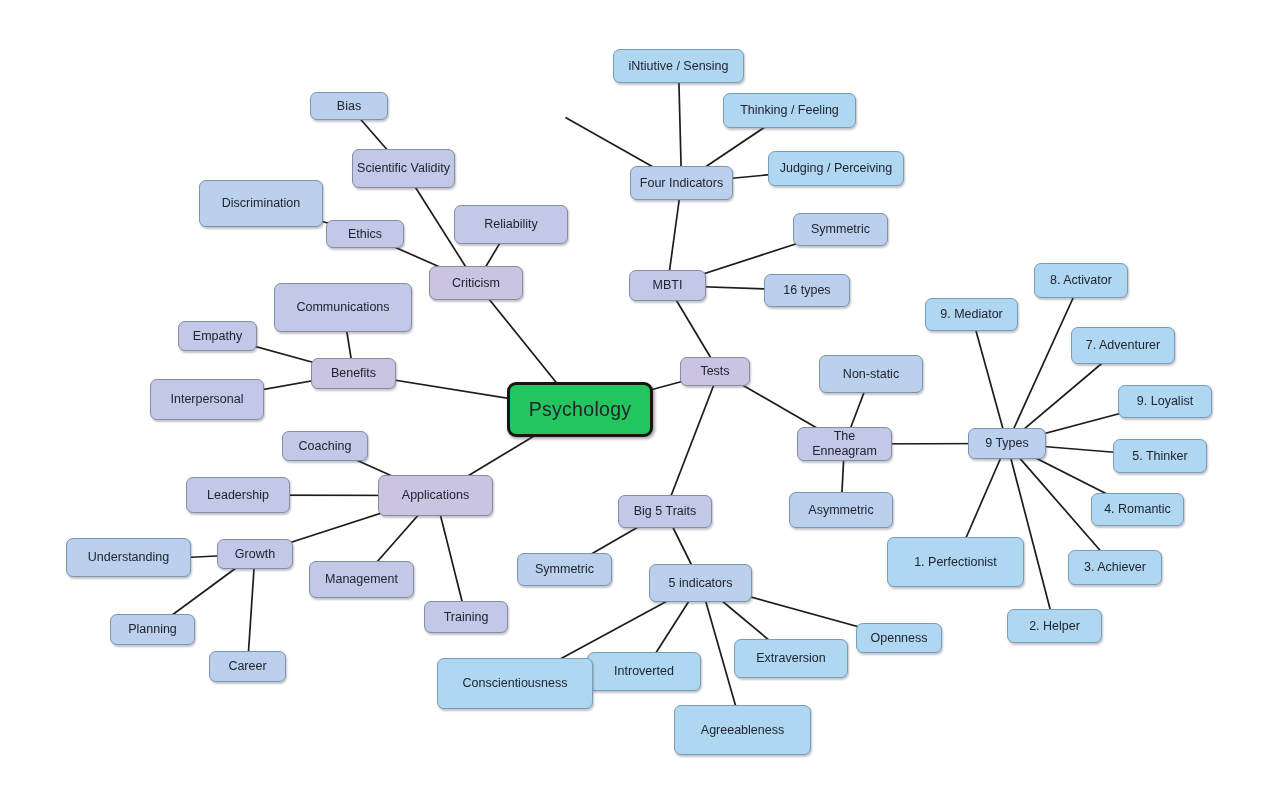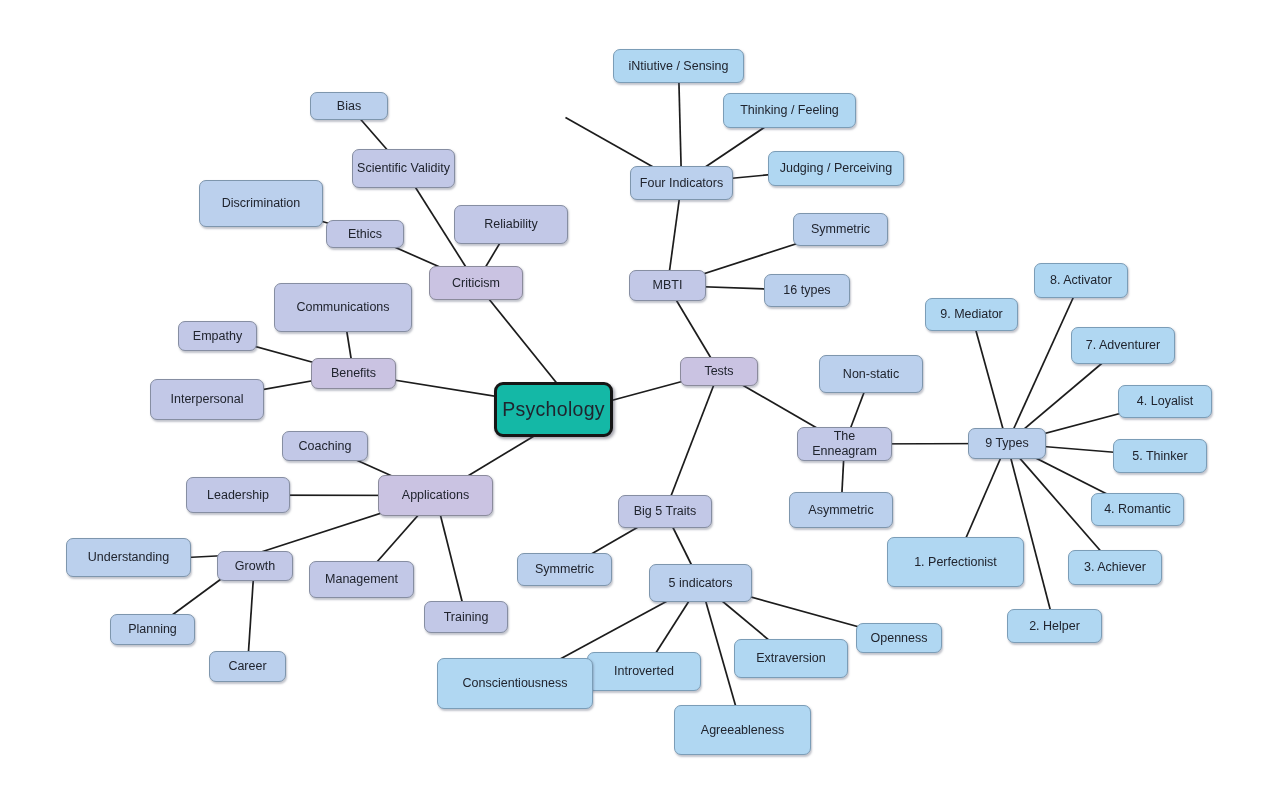--- a/index.html
+++ b/index.html
@@ -119,7 +119,7 @@
       <div class="node level-0" style="left: 494px; top: 382px; width: 119px; height: 55px; background: #14b8a6; border-color: rgb(22, 22, 22);">
         <span class="node-label">Psychology</span>
       </div>
-      <div class="node level-1" style="left: 680px; top: 357px; width: 78px; height: 29px; background: rgb(202, 195, 226); border-color: rgb(139, 139, 156);">
+      <div class="node level-1" style="left: 680px; top: 357px; width: 70px; height: 29px; background: rgb(202, 195, 226); border-color: rgb(139, 139, 156);">
         <span class="node-label">Tests</span>
       </div>
       <div class="node level-1" style="left: 429px; top: 266px; width: 94px; height: 34px; background: rgb(202, 195, 226); border-color: rgb(139, 139, 156);">

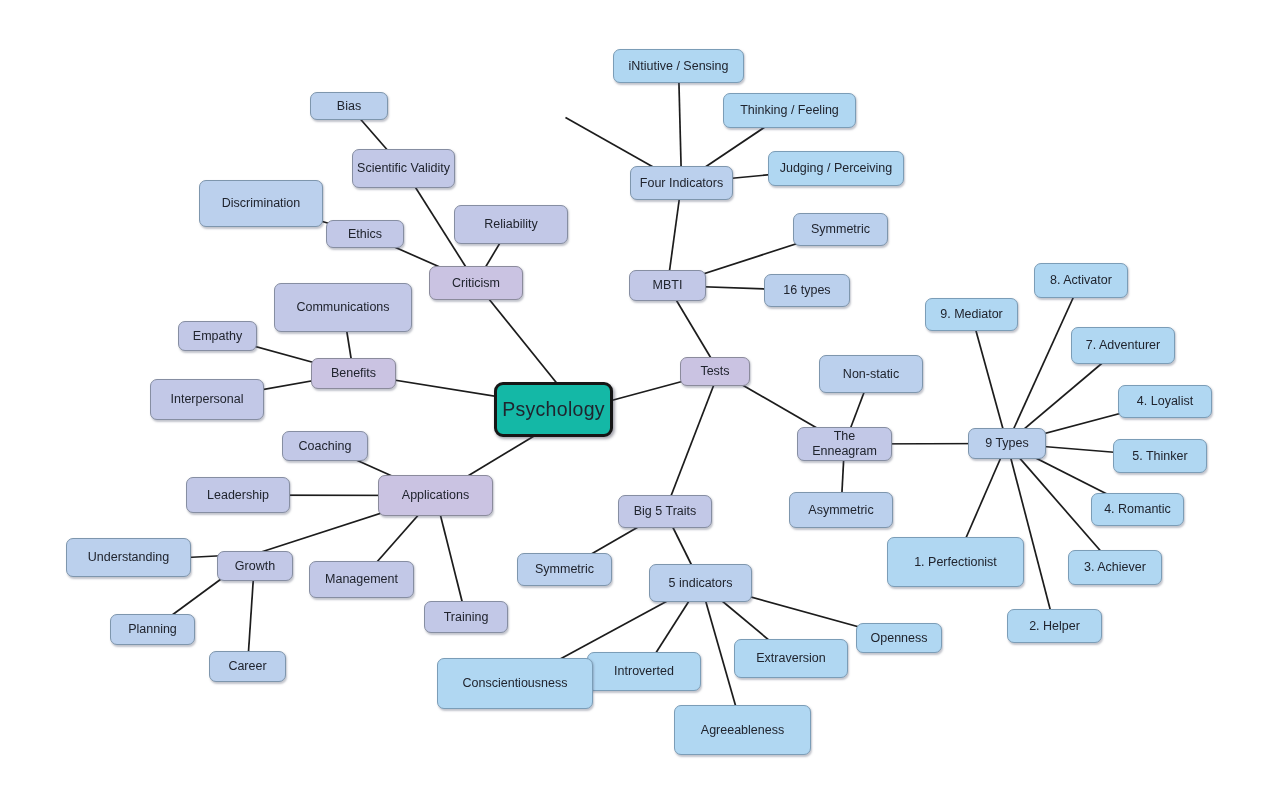--- a/index.html
+++ b/index.html
@@ -116,7 +116,7 @@
       <line x1="700.5" y1="583" x2="742.5" y2="730" stroke="#1c1c1c" stroke-width="1.7"></line>
     </svg>
   <div class="nodes">
-      <div class="node level-0" style="left: 494px; top: 382px; width: 119px; height: 55px; background: #14b8a6; border-color: rgb(22, 22, 22);">
+      <div class="node level-0" style="left: 507px; top: 382px; width: 146px; height: 55px; background: #22c55e; border-color: rgb(22, 22, 22);">
         <span class="node-label">Psychology</span>
       </div>
       <div class="node level-1" style="left: 680px; top: 357px; width: 70px; height: 29px; background: rgb(202, 195, 226); border-color: rgb(139, 139, 156);">

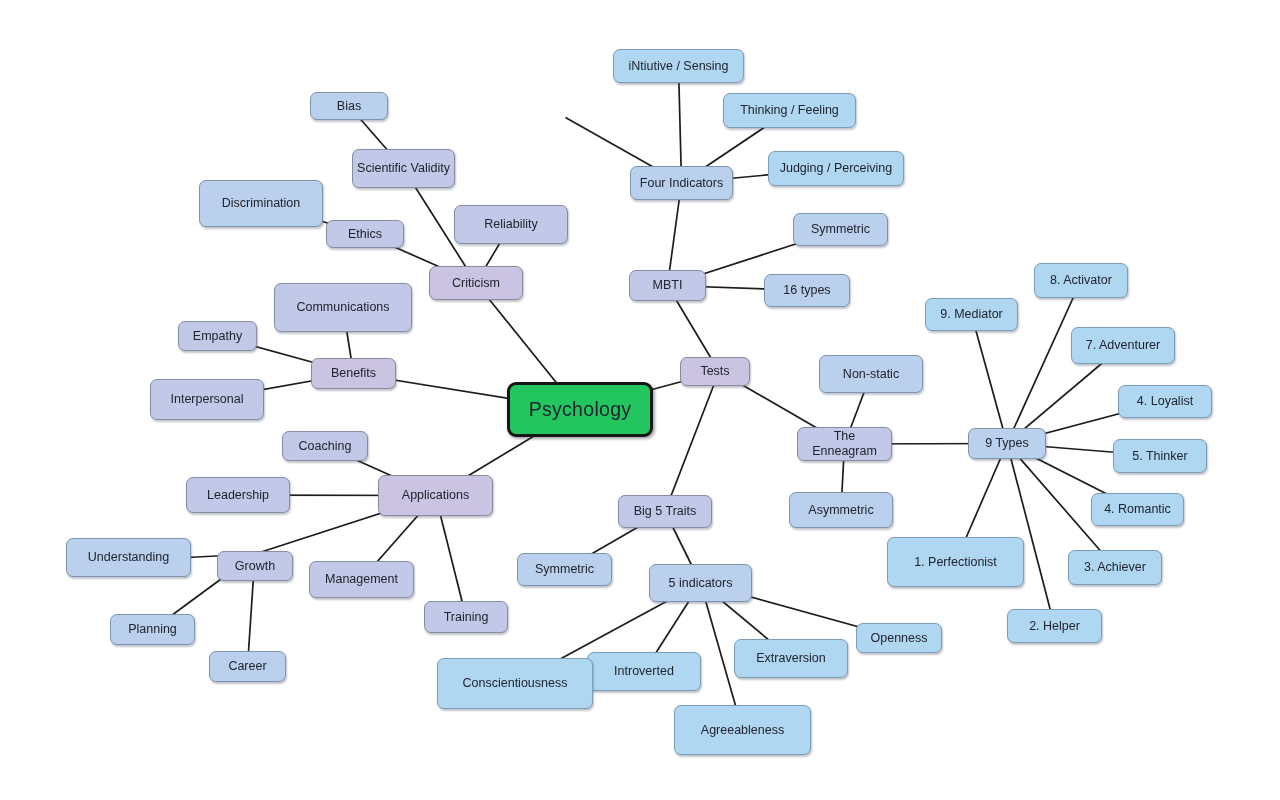--- a/index.html
+++ b/index.html
@@ -231,7 +231,7 @@
         <span class="node-label">7. Adventurer</span>
       </div>
       <div class="node level-4" style="left: 1118px; top: 385px; width: 94px; height: 33px; background: rgb(176, 215, 242); border-color: rgb(123, 157, 183);">
-        <span class="node-label">4. Loyalist</span>
+        <span class="node-label">9. Loyalist</span>
       </div>
       <div class="node level-4" style="left: 1113px; top: 439px; width: 94px; height: 34px; background: rgb(176, 215, 242); border-color: rgb(123, 157, 183);">
         <span class="node-label">5. Thinker</span>

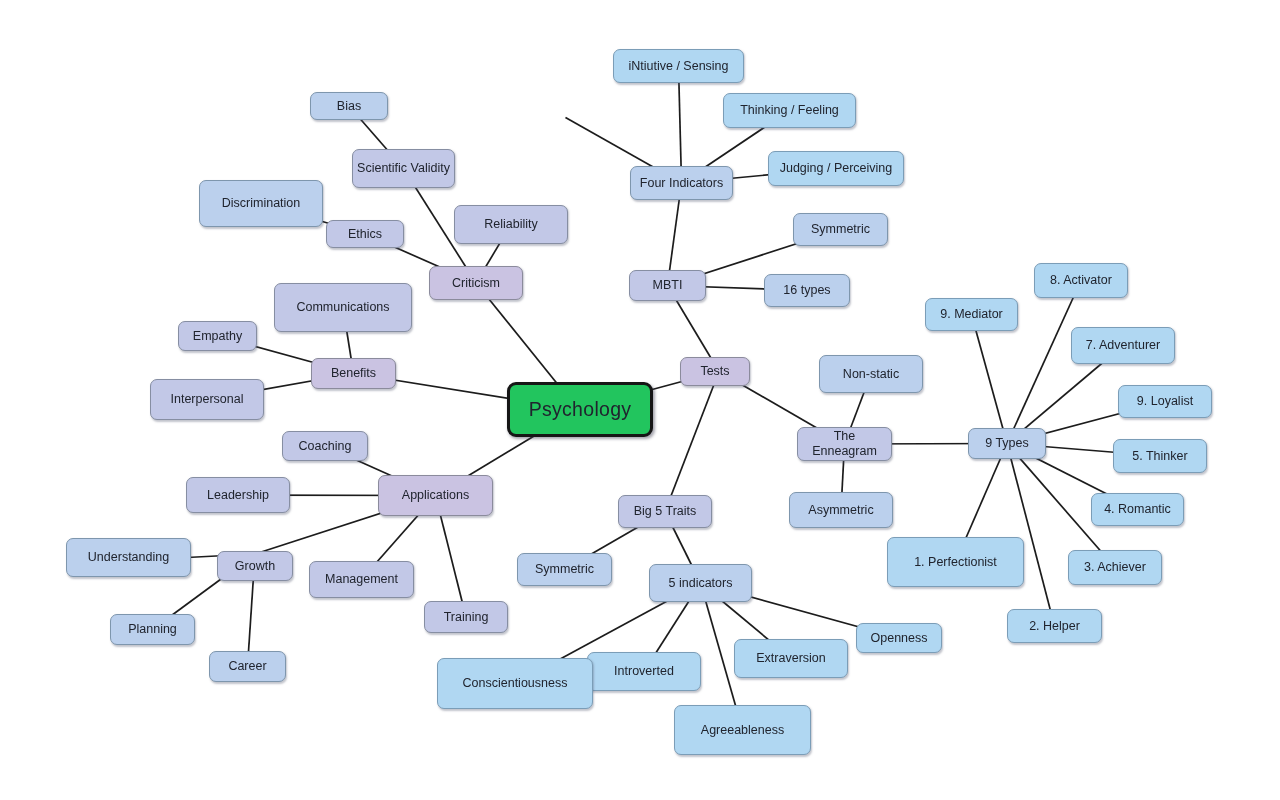--- a/index.html
+++ b/index.html
@@ -164,7 +164,7 @@
       <div class="node level-2" style="left: 186px; top: 477px; width: 104px; height: 36px; background: rgb(194, 200, 231); border-color: rgb(134, 142, 162);">
         <span class="node-label">Leadership</span>
       </div>
-      <div class="node level-2" style="left: 217px; top: 539px; width: 76px; height: 30px; background: rgb(194, 200, 231); border-color: rgb(134, 142, 162); margin-top: 12px;">
+      <div class="node level-2" style="left: 217px; top: 539px; width: 76px; height: 30px; background: rgb(194, 200, 231); border-color: rgb(134, 142, 162);">
         <span class="node-label">Growth</span>
       </div>
       <div class="node level-2" style="left: 309px; top: 561px; width: 105px; height: 37px; background: rgb(194, 200, 231); border-color: rgb(134, 142, 162);">

